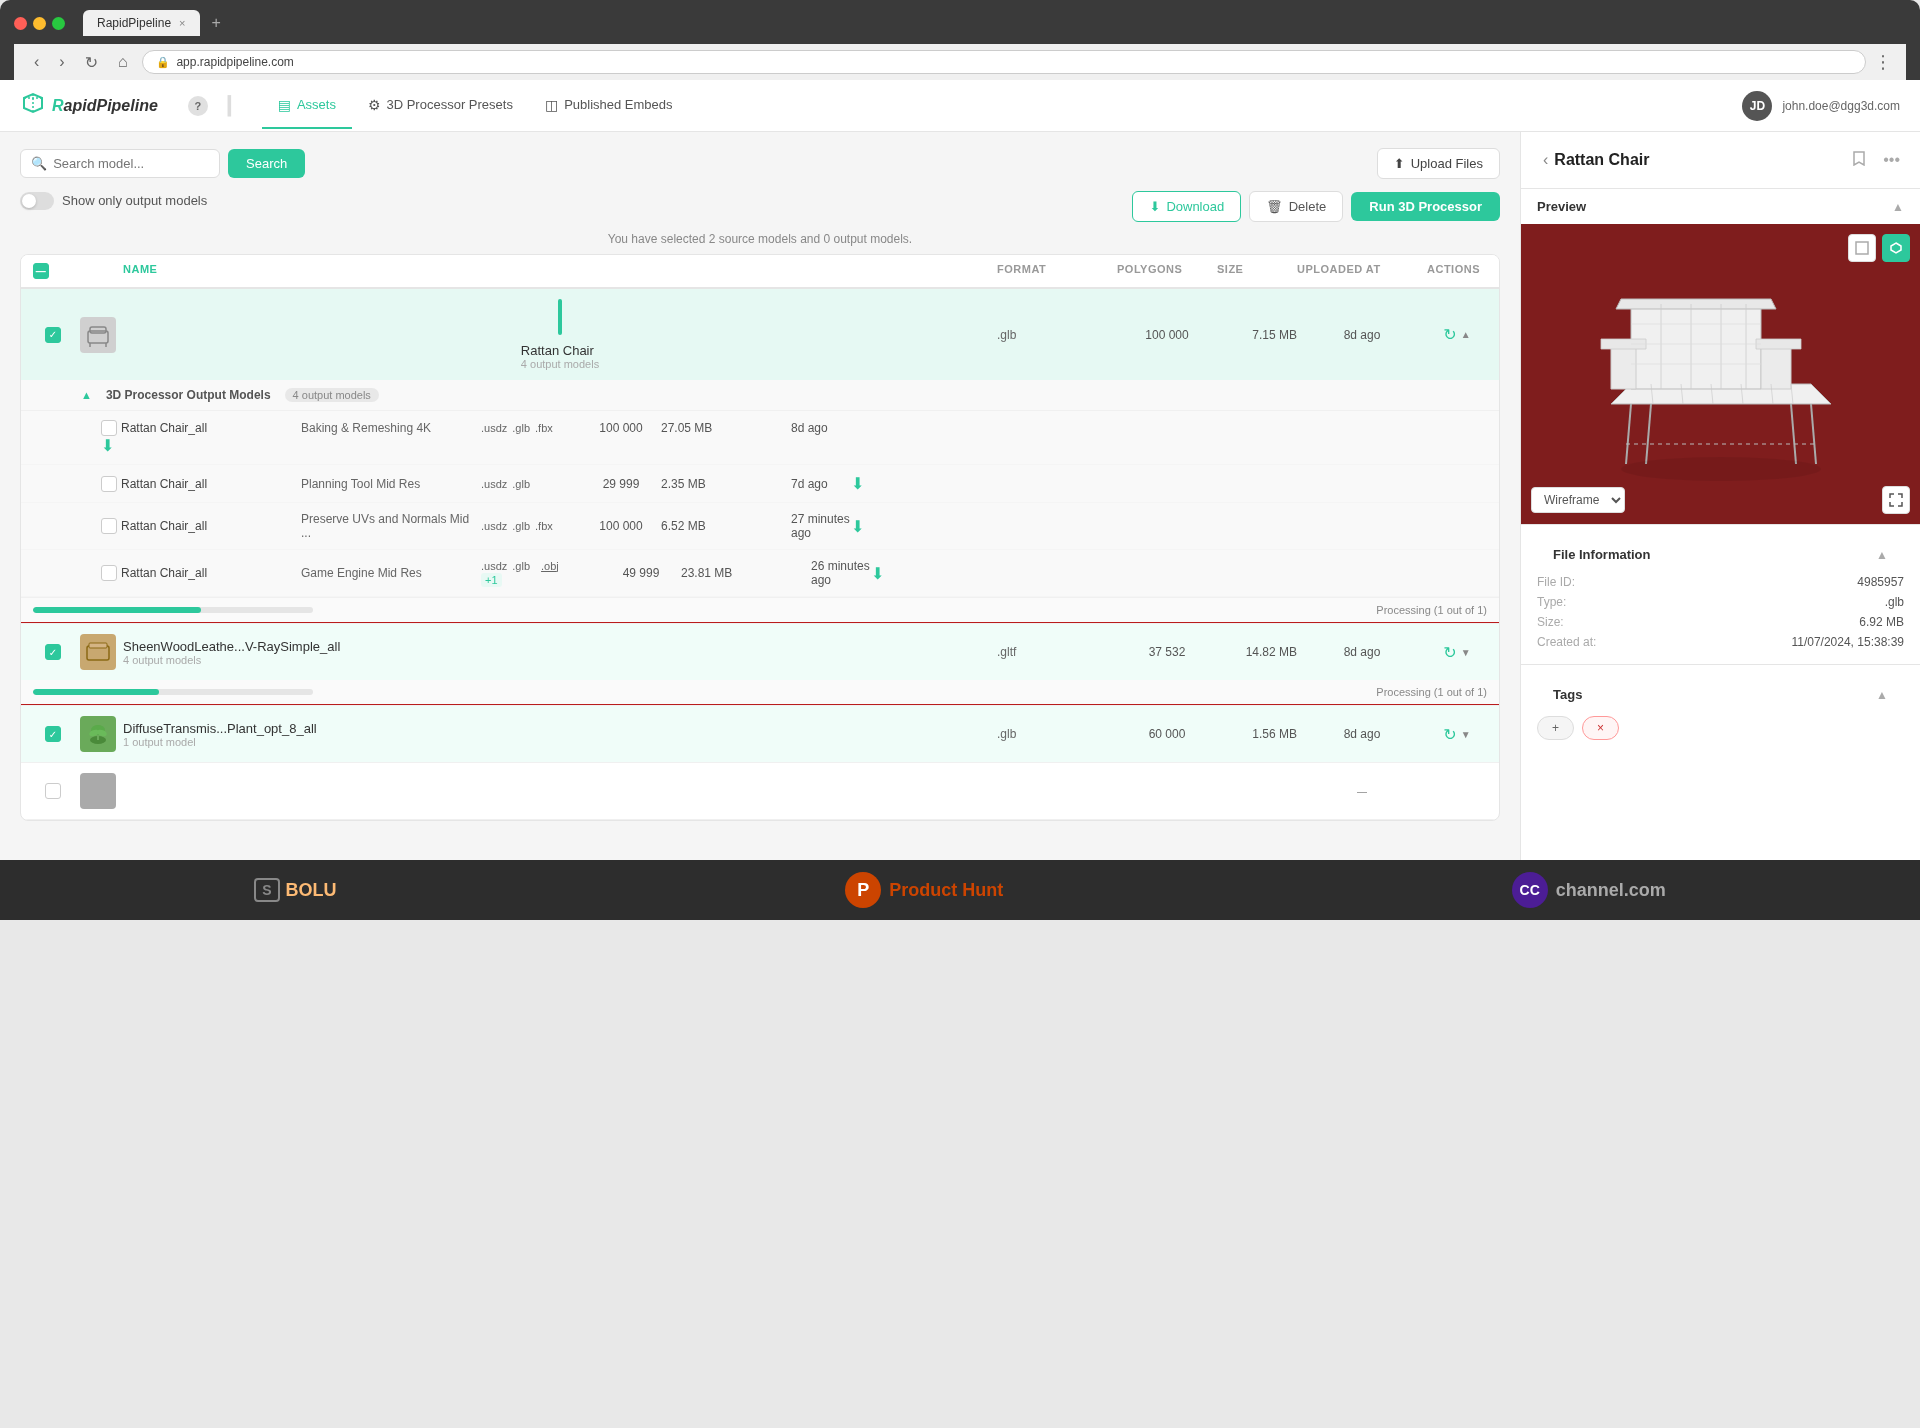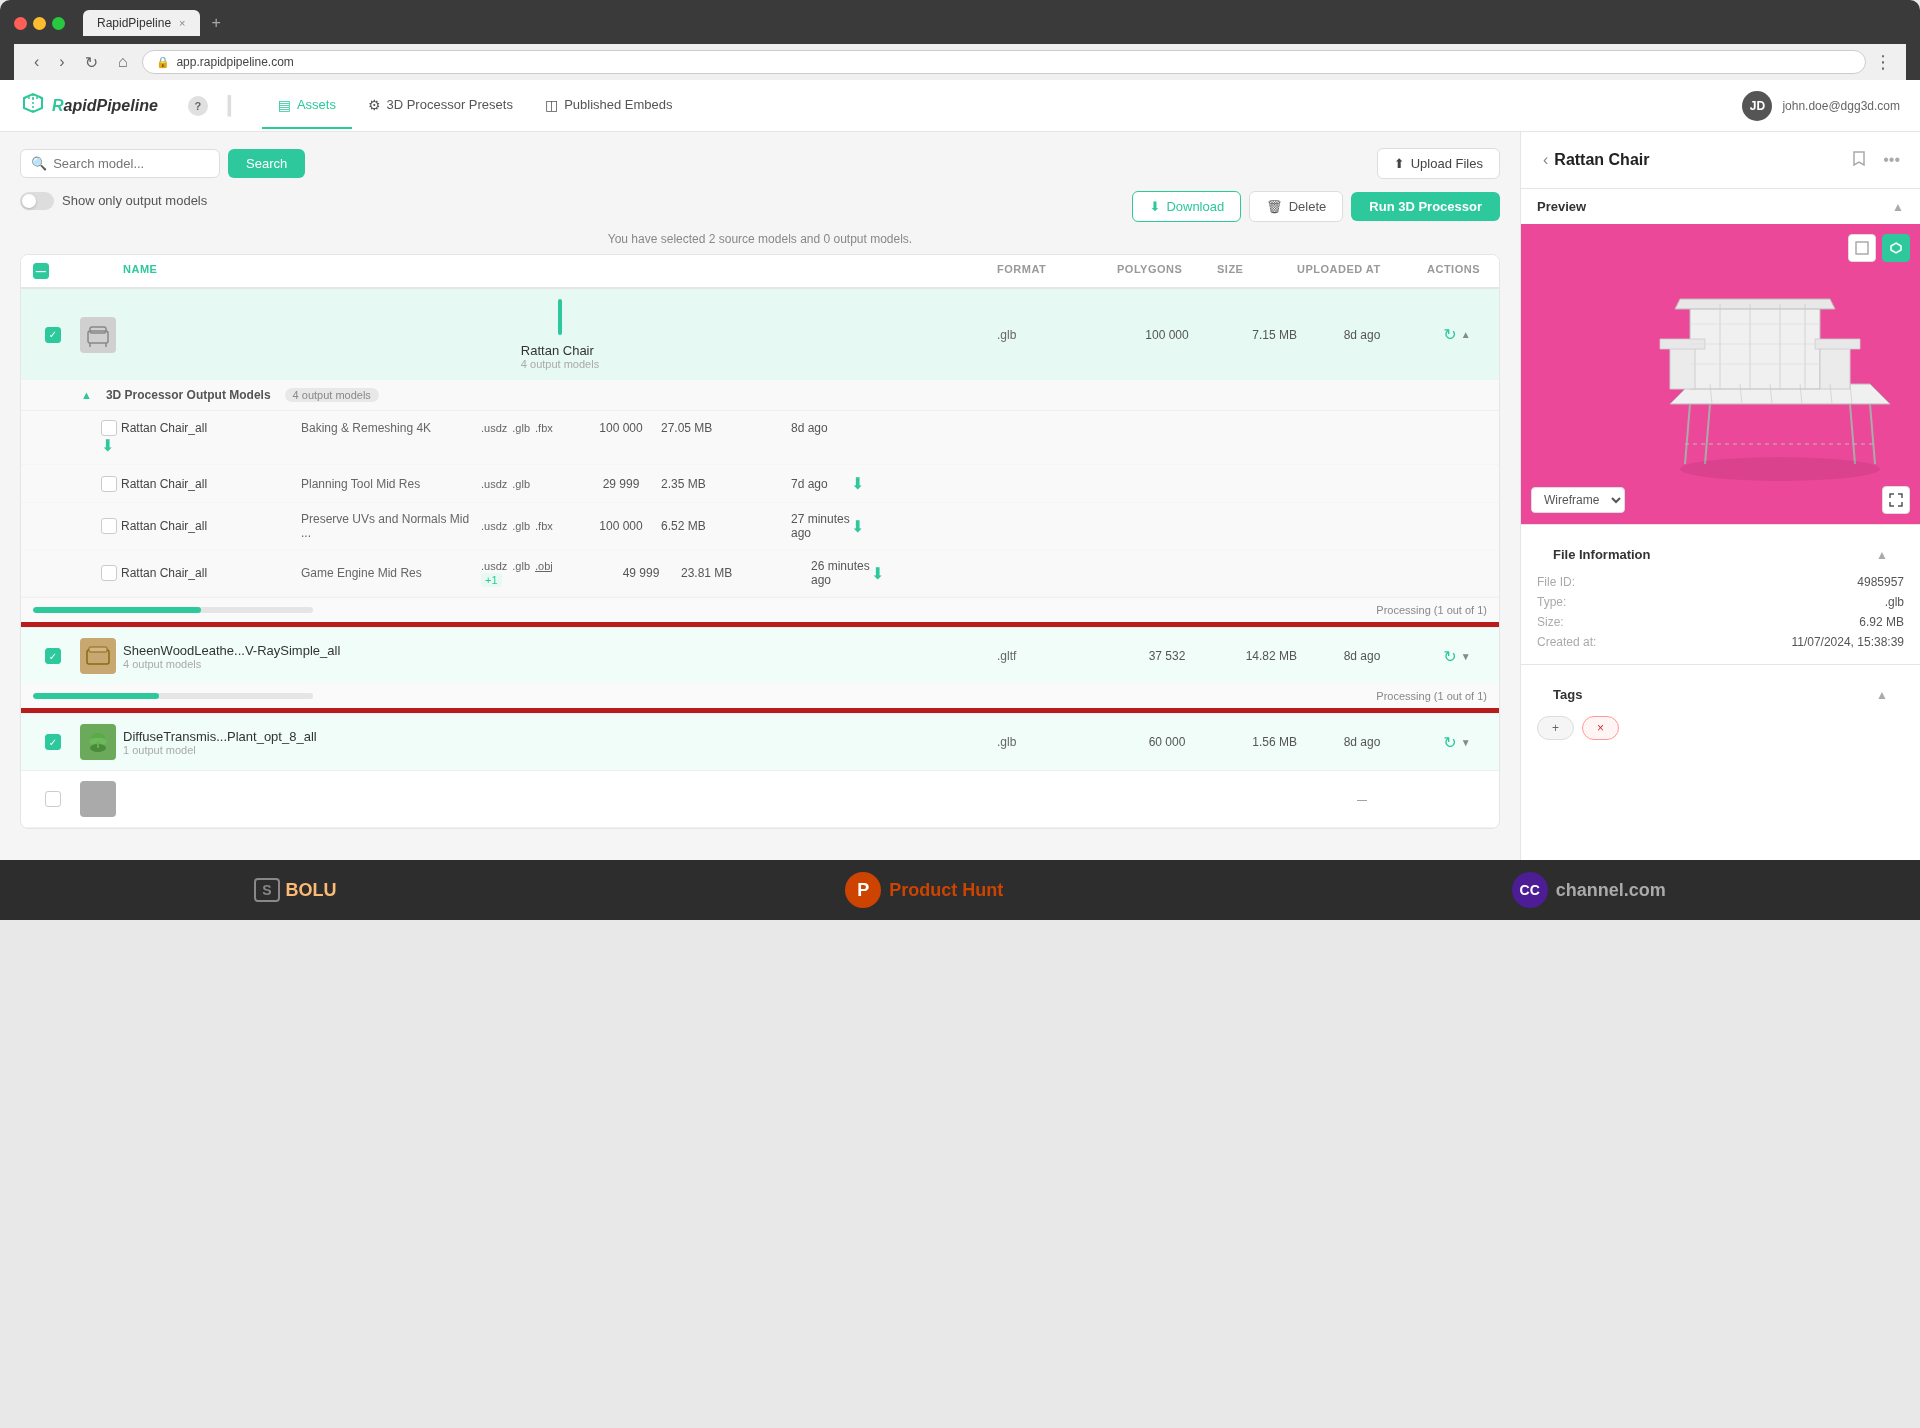--- a/index.html
+++ b/index.html
@@ -139,7 +139,7 @@
     .section-title { font-size: 13px; font-weight: 600; color: #333; flex: 1; }
     .section-chevron { color: #aaa; font-size: 12px; }
 
-    .preview-area { background: #ec4899; position: relative; height: 300px; display: flex; align-items: center; justify-content: flex-end; overflow: hidden; }
+    .preview-area { background: #7f1d1d; position: relative; height: 300px; display: flex; align-items: center; justify-content: center; overflow: hidden; }
     .preview-controls-top { position: absolute; top: 10px; right: 10px; display: flex; gap: 6px; }
     .preview-ctrl-btn { background: white; border: 1px solid #ddd; border-radius: 4px; width: 28px; height: 28px; display: flex; align-items: center; justify-content: center; cursor: pointer; font-size: 12px; color: #555; }
     .preview-ctrl-btn.active { background: #2dc89c; border-color: #2dc89c; color: white; }

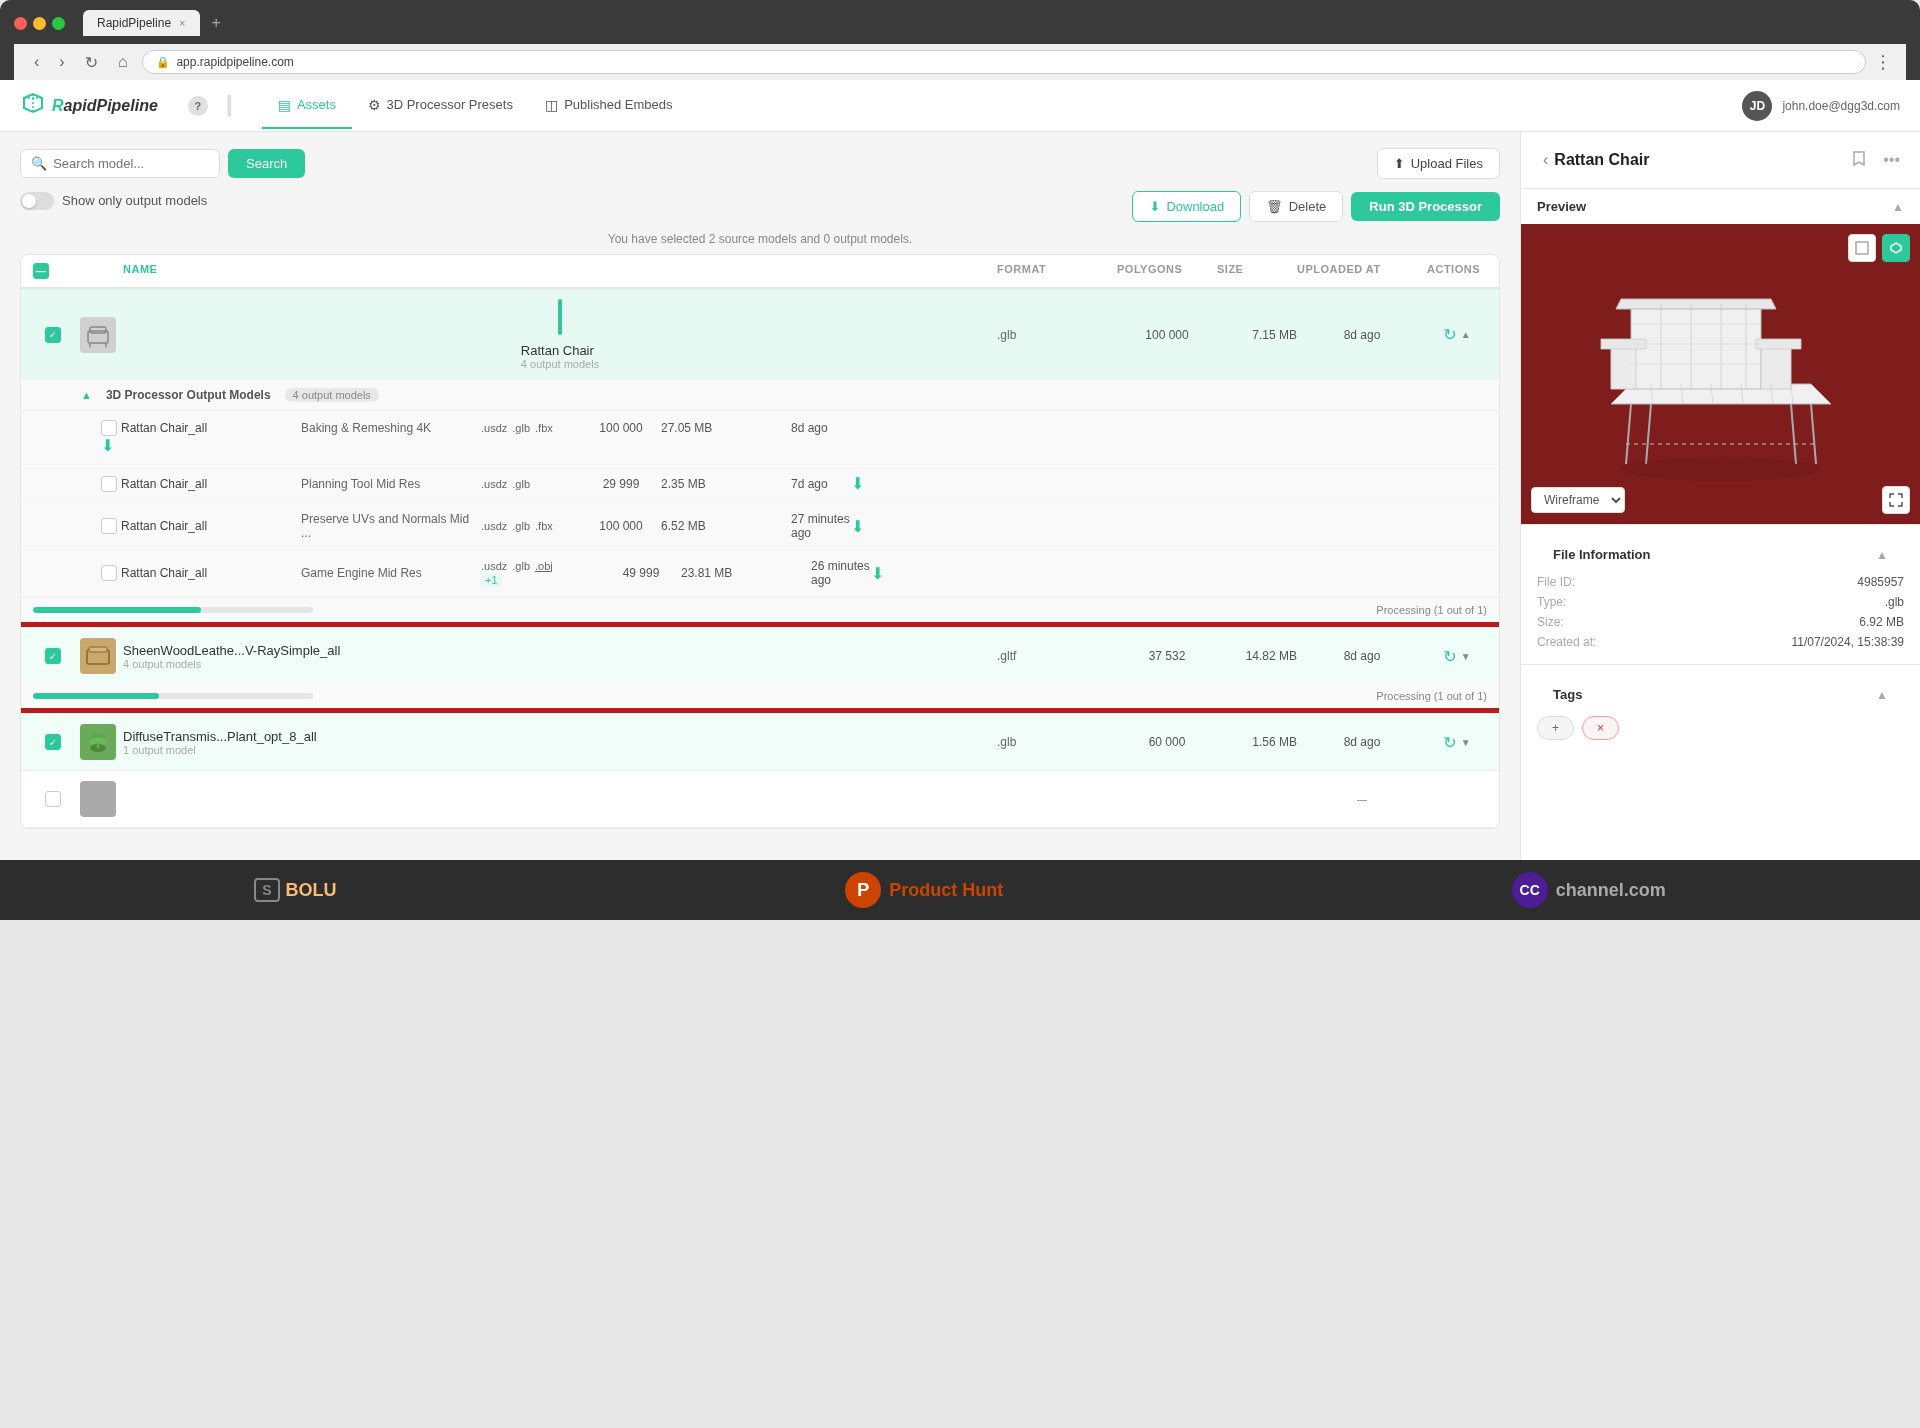--- a/index.html
+++ b/index.html
@@ -389,7 +389,7 @@
                 <div class="output-formats" style="flex-wrap:wrap;">
                   <span class="output-format">.usdz</span>
                   <span class="output-format" style="margin-left:2px;">.glb</span>
-                  <span class="output-format" style="margin-left:2px;text-decoration:underline;">.obj</span>
+                  <span class="output-format" style="margin-left:8px;text-decoration:underline;">.obj</span>
                 </div>
                 <span class="plus-tag" style="color:#2dc89c; font-size:11px; margin-top:2px;">+1</span>
               </div>

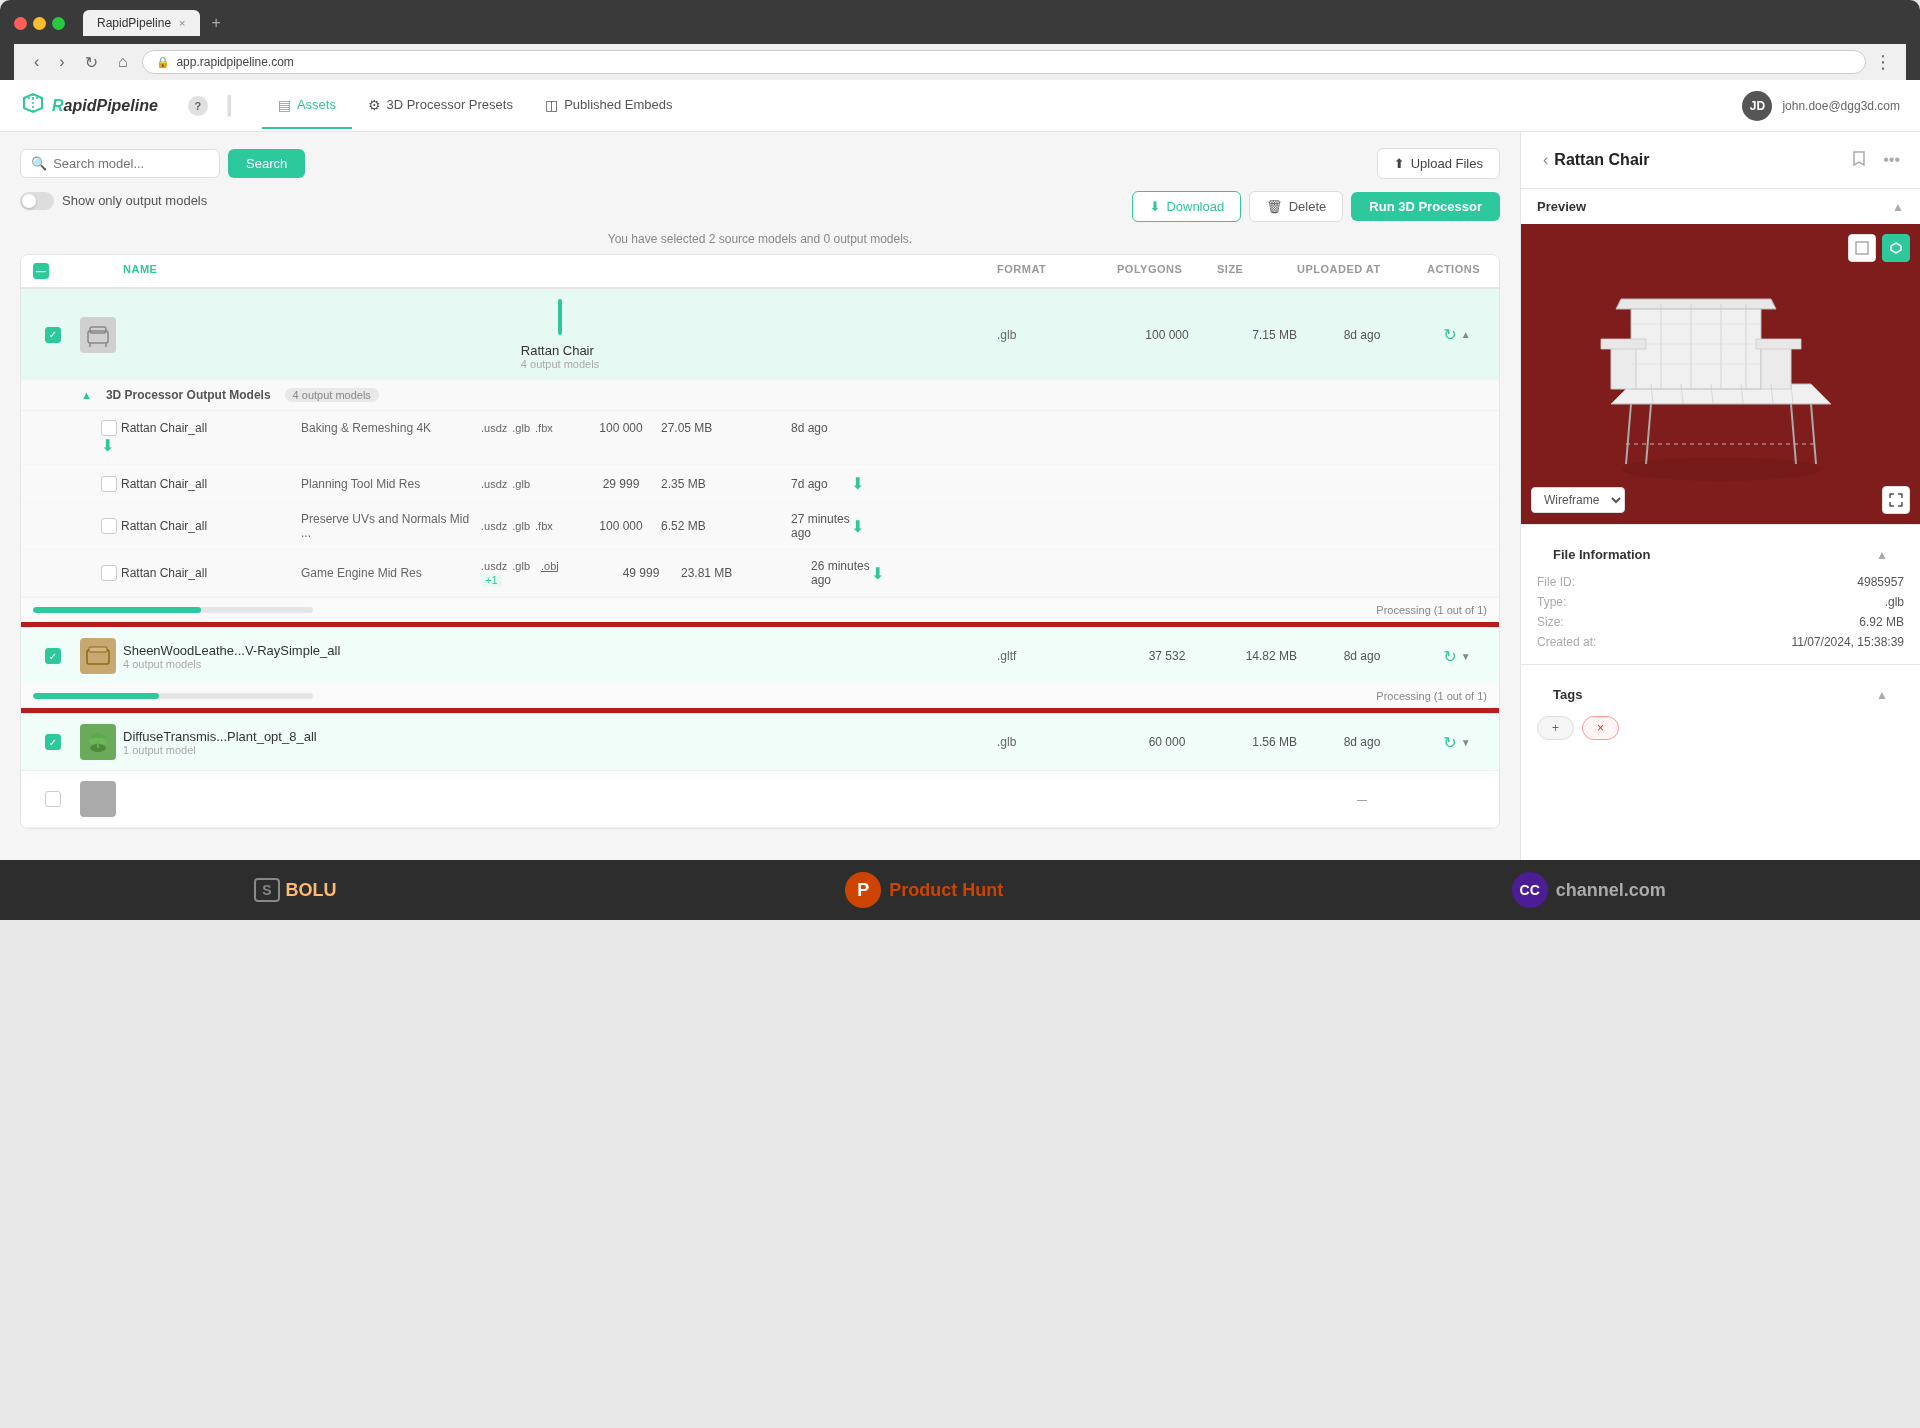--- a/index.html
+++ b/index.html
@@ -109,7 +109,7 @@
     .plus-tag { color: #2dc89c; font-size: 11px; background: #e8f9f4; border-radius: 3px; padding: 1px 4px; }
 
     
-    .progress-row { padding: 6px 12px; background: #fafafa; border-bottom: 5px solid #b91c1c; display: flex; align-items: center; gap: 32px; }
+    .progress-row { padding: 6px 12px; background: #fafafa; border-bottom: 1px solid #b91c1c; display: flex; align-items: center; gap: 32px; }
     .progress-bar-wrap { flex: 1; height: 6px; background: #e5e5e5; border-radius: 3px; overflow: hidden; max-width: 280px; }
     .progress-bar-fill { height: 100%; background: #2dc89c; border-radius: 3px; }
     .progress-text { font-size: 11px; color: #888; margin-left: auto; }

